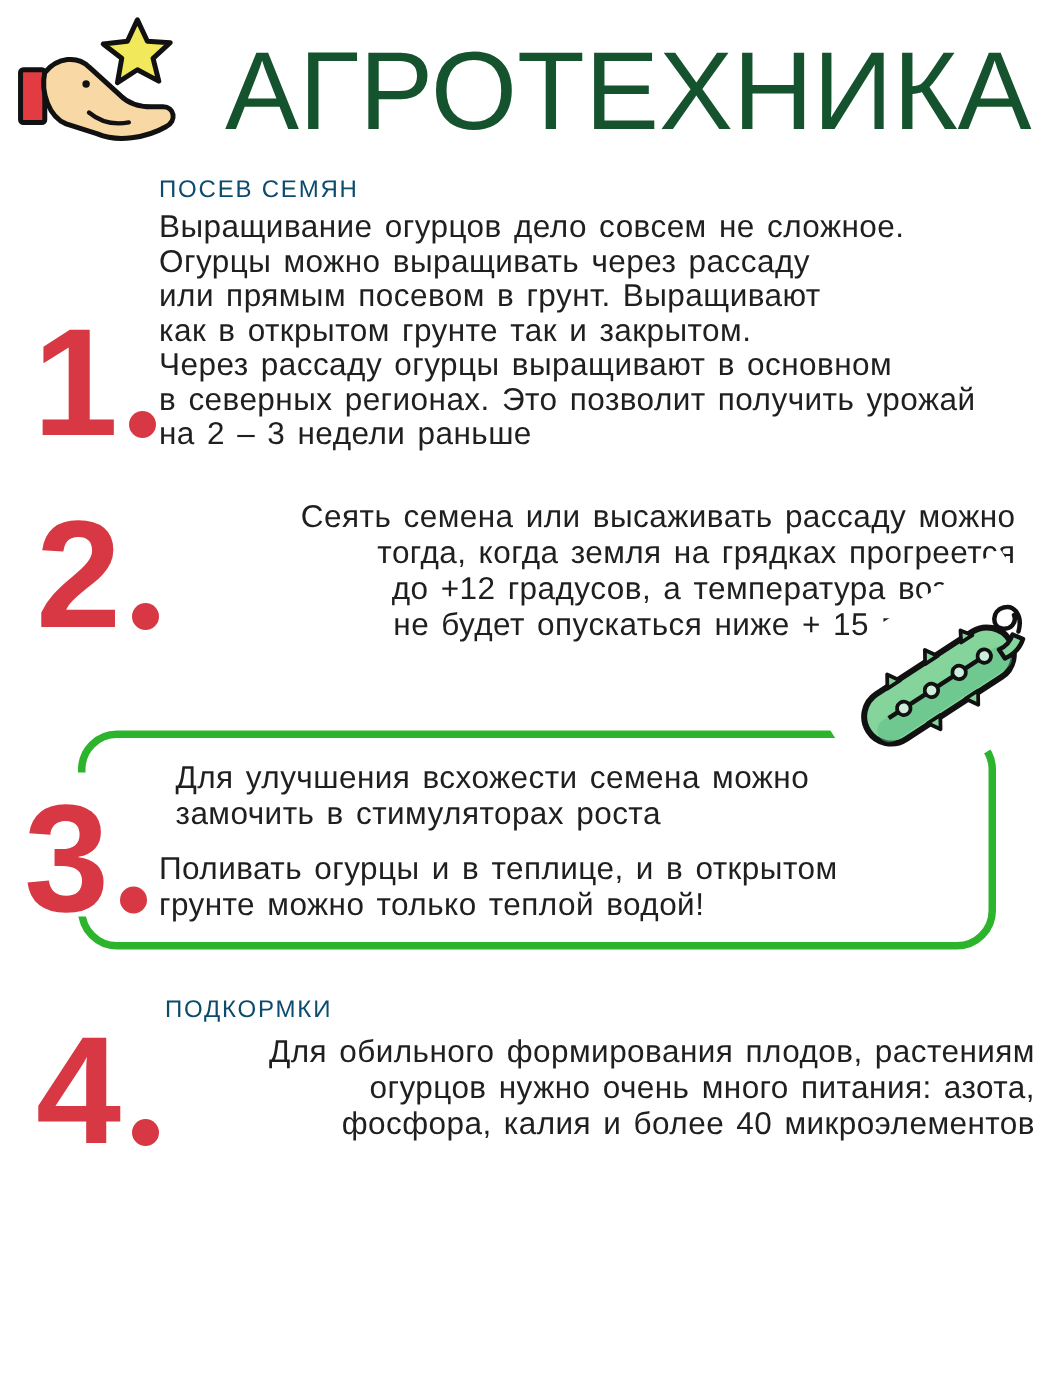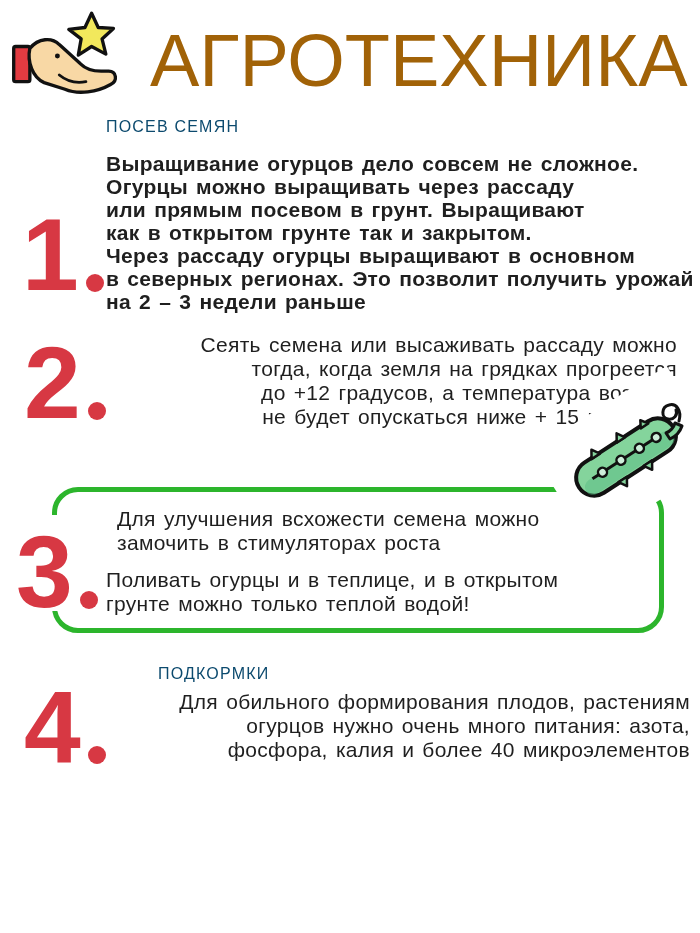--- a/index.html
+++ b/index.html
@@ -11,7 +11,7 @@
   
   .title{
     left:150px;top:24px;font-size:74px;line-height:1;font-weight:500;
-    color:#a16207;letter-spacing:0px;white-space:nowrap;
+    color:#14532d;letter-spacing:0px;white-space:nowrap;
   }
   .header-icon{left:8px;top:6px;}
   

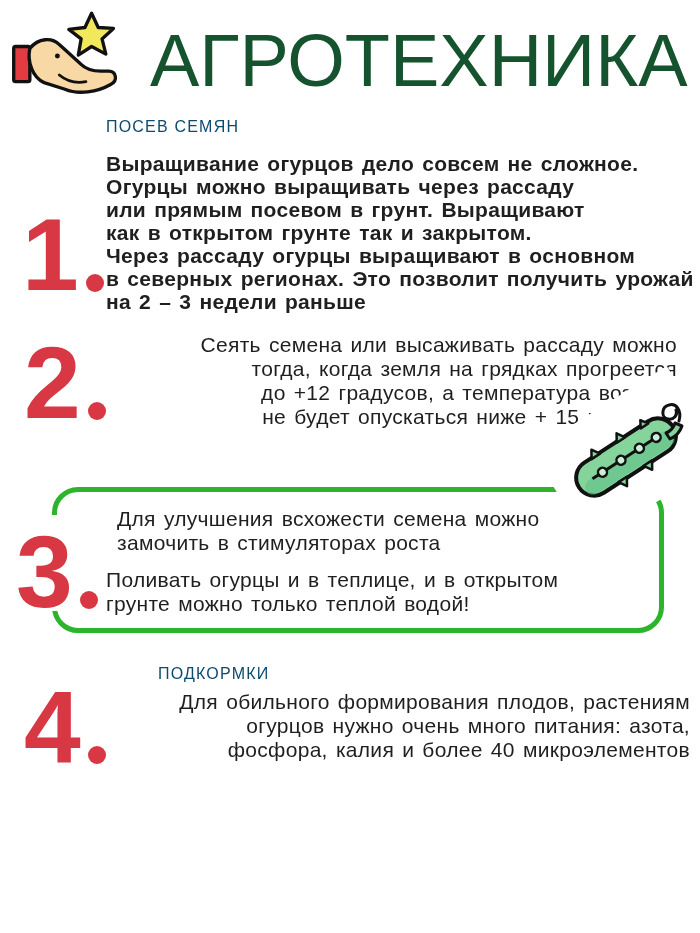--- a/index.html
+++ b/index.html
@@ -40,7 +40,7 @@
     font-size:21px;line-height:24px;letter-spacing:0.3px;word-spacing:2px;
     white-space:pre-line;color:#1f1f1f;
   }
-  .p1{left:106px;top:152px;width:590px;line-height:23px;font-weight:bold;}
+  .p1{left:106px;top:140px;width:590px;line-height:23px;}
   .p2{left:117px;top:333px;width:560px;text-align:right;}
   .pb1{left:117px;top:507px;width:520px;z-index:5;}
   .pb2{left:106px;top:568px;width:540px;z-index:5;}

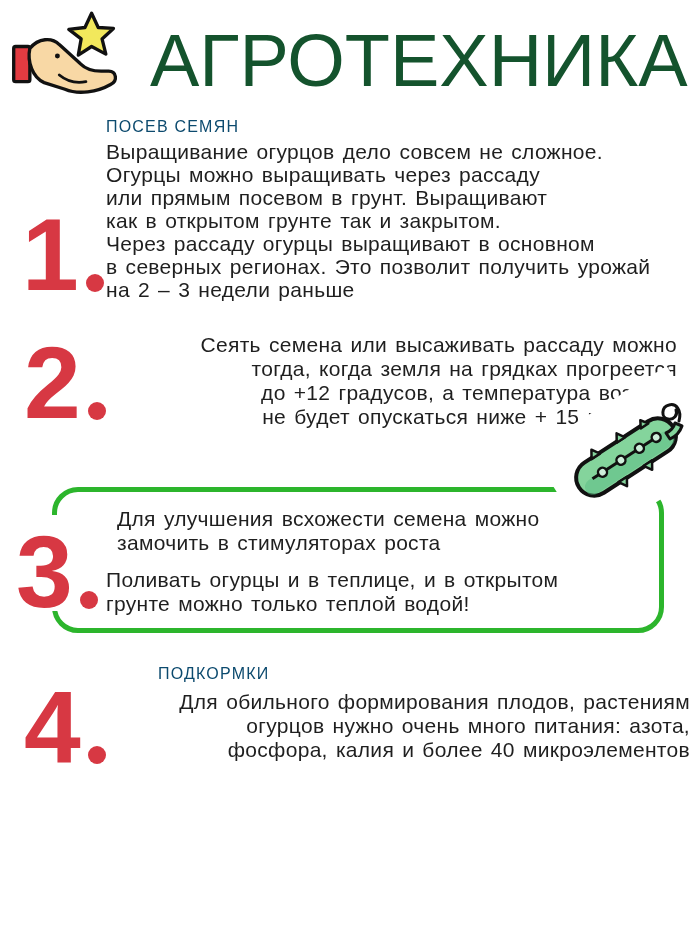--- a/index.html
+++ b/index.html
@@ -34,7 +34,7 @@
   }
   .h1s{left:106px;top:114px;}
   .hrec{left:117px;top:452px;}
-  .h4s{left:110px;top:661px;margin-left:48px;}
+  .h4s{left:110px;top:661px;}
   
   .para{
     font-size:21px;line-height:24px;letter-spacing:0.3px;word-spacing:2px;

